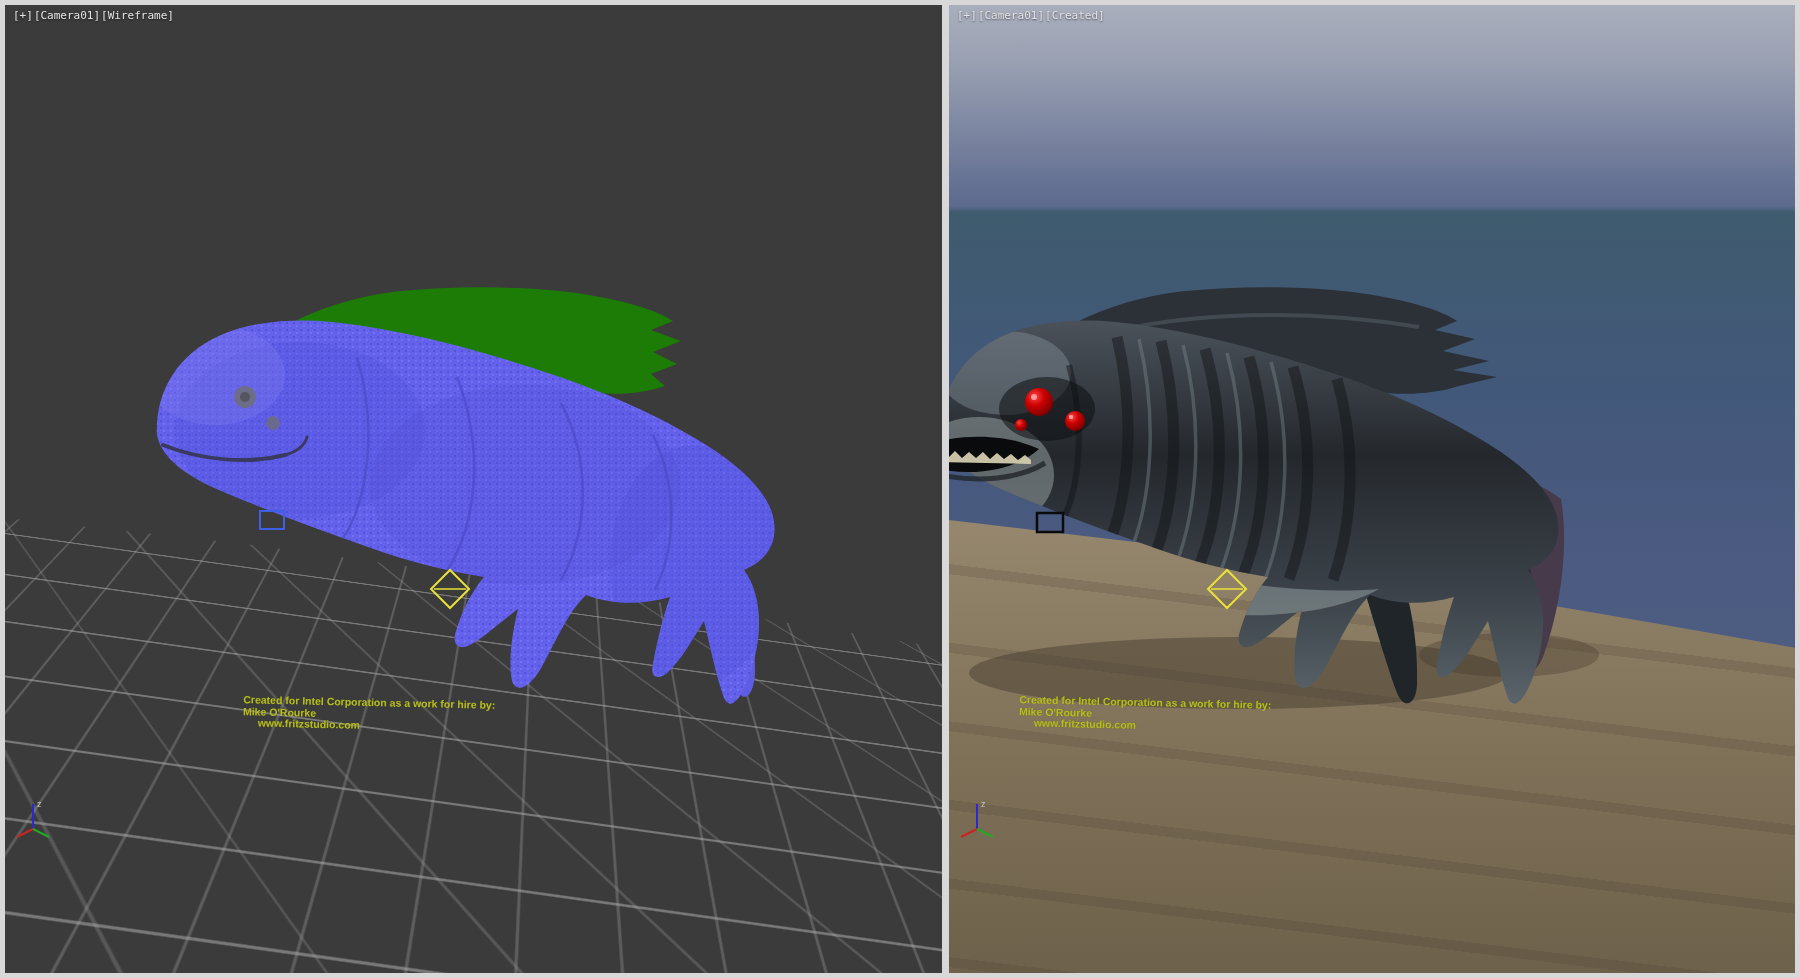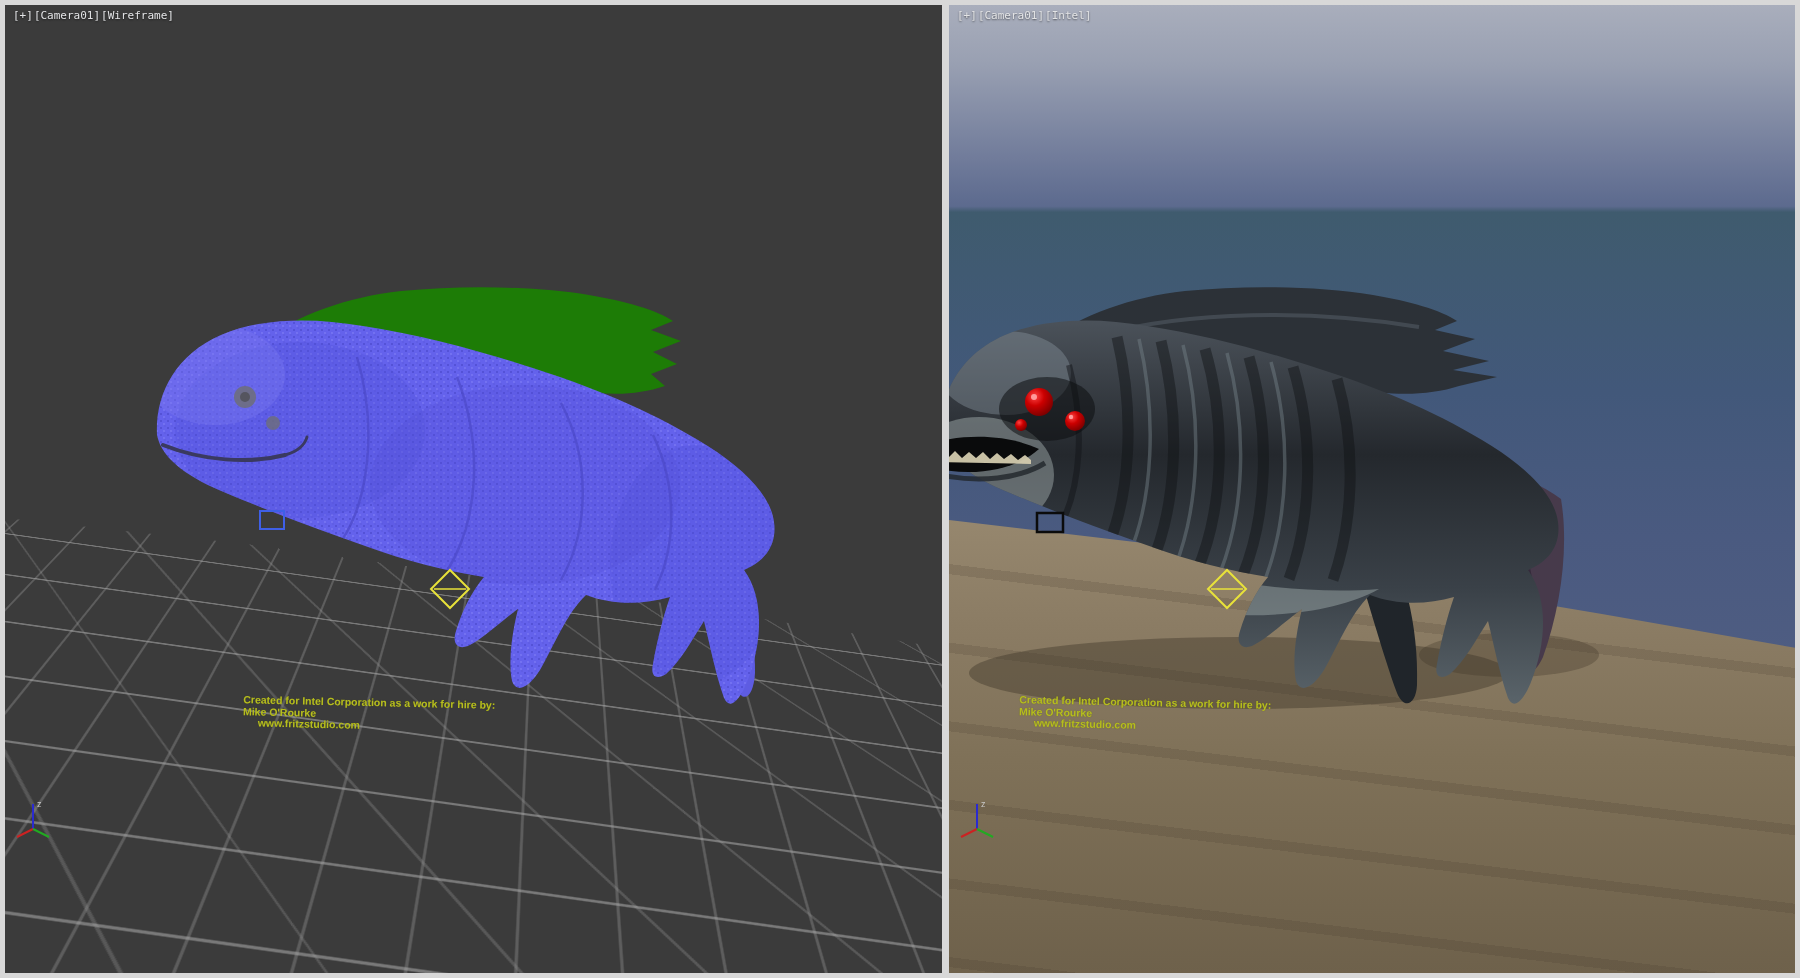--- a/index.html
+++ b/index.html
@@ -161,7 +161,7 @@
     <div class="vp-label">
       <span>[+]</span>
       <span>[Camera01]</span>
-      <span>[Intel]</span>
+      <span>[Created]</span>
     </div>
 
     <svg class="fish-svg" viewBox="0 0 846 968">

